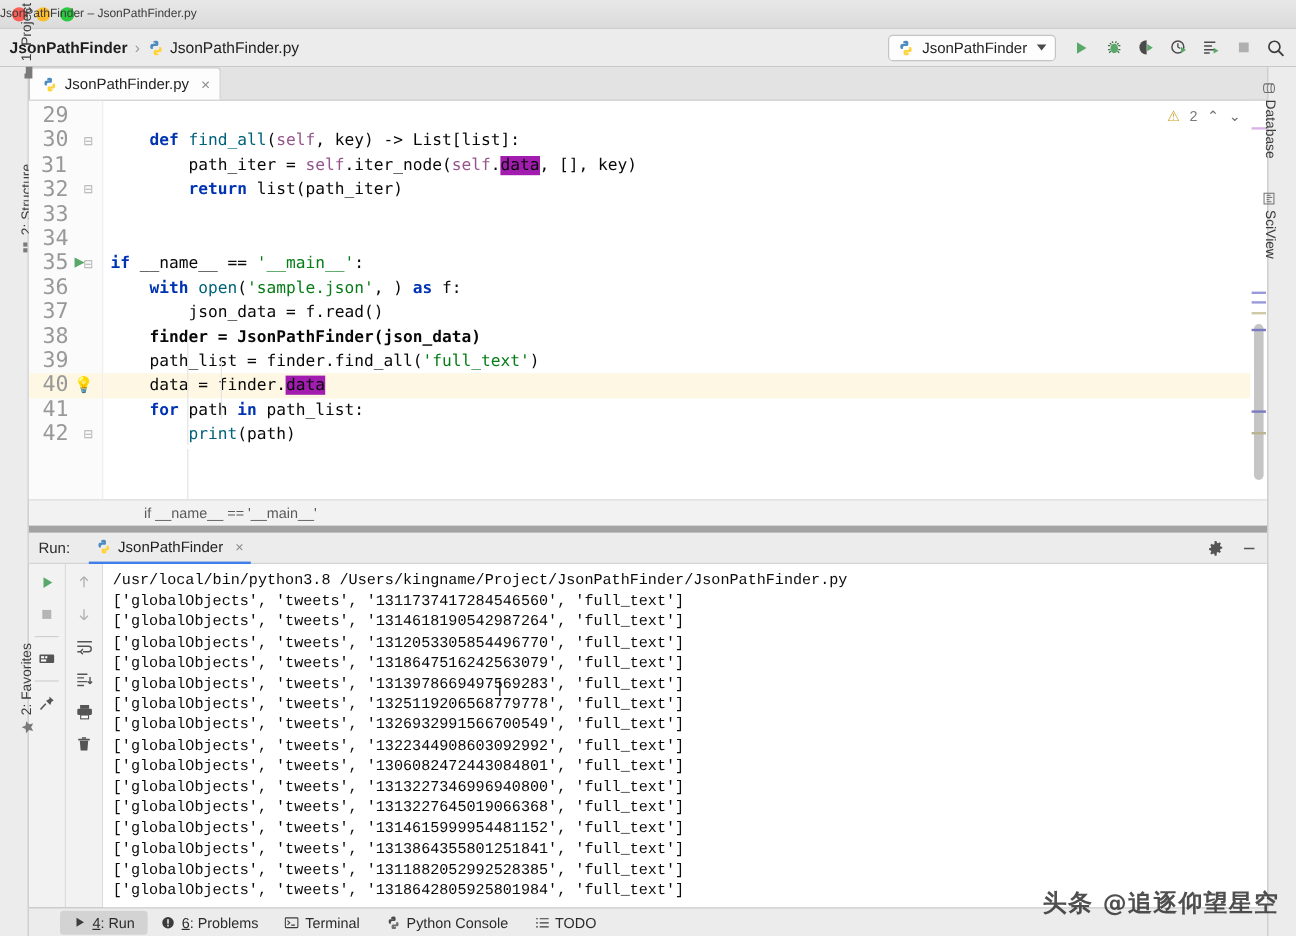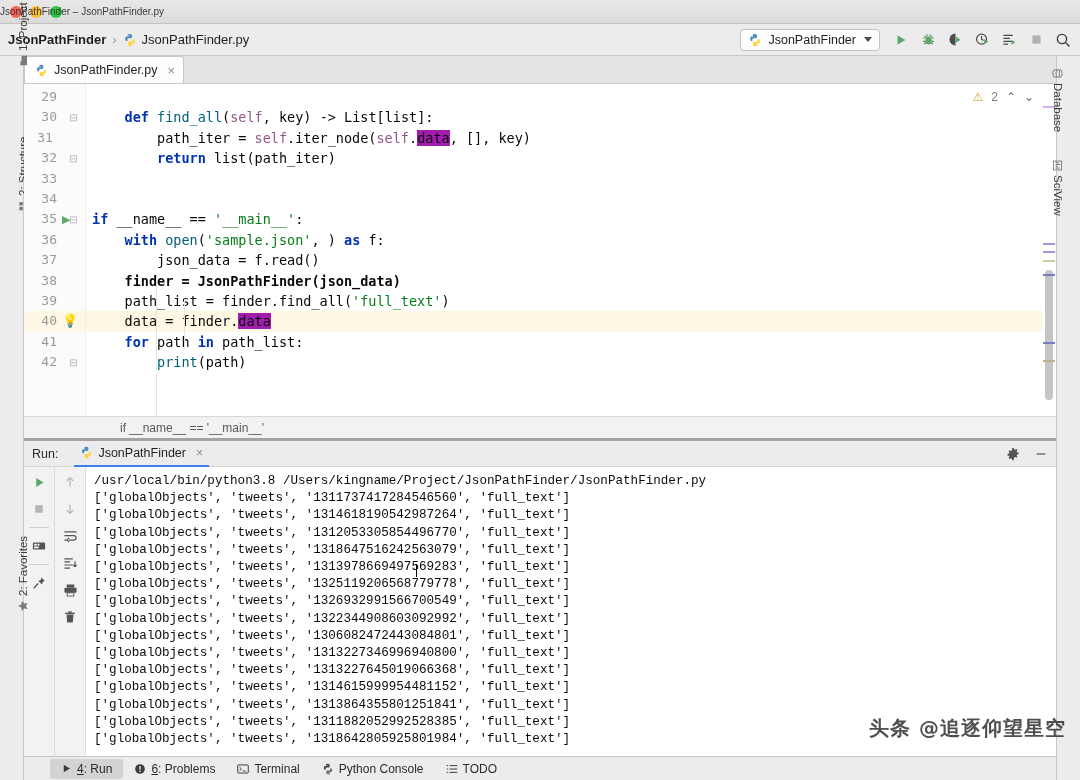--- a/index.html
+++ b/index.html
@@ -100,7 +100,7 @@
   .ln {
     position: absolute; right: 28px;
     height: 20.4px; line-height: 20.4px;
-    font-family: "DejaVu Sans Mono", monospace; font-size: 13px; color: #999999;
+    font-family: "DejaVu Sans Mono", monospace; font-size: 18px; color: #999999;
     text-align: right; width: 24px;
   }
   .fold {

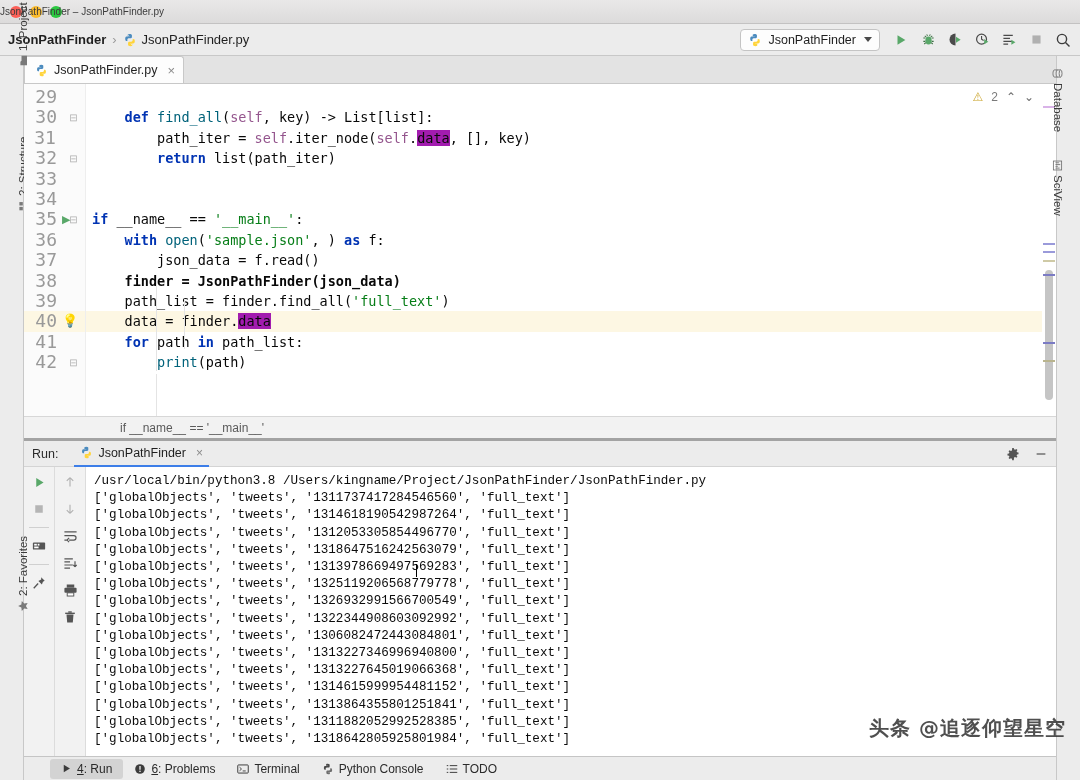--- a/index.html
+++ b/index.html
@@ -141,7 +141,7 @@
   }
 
   
-  .run-window { height: 318px; display: flex; flex-direction: column; border-top: 3px solid #a3a3a3; }
+  .run-window { height: 318px; display: flex; flex-direction: column; border-top: 6px solid #a3a3a3; }
   .run-header {
     height: 26px; background: #ececec; display: flex; align-items: center;
     padding-left: 8px; border-bottom: 1px solid #d4d4d4; position: relative;

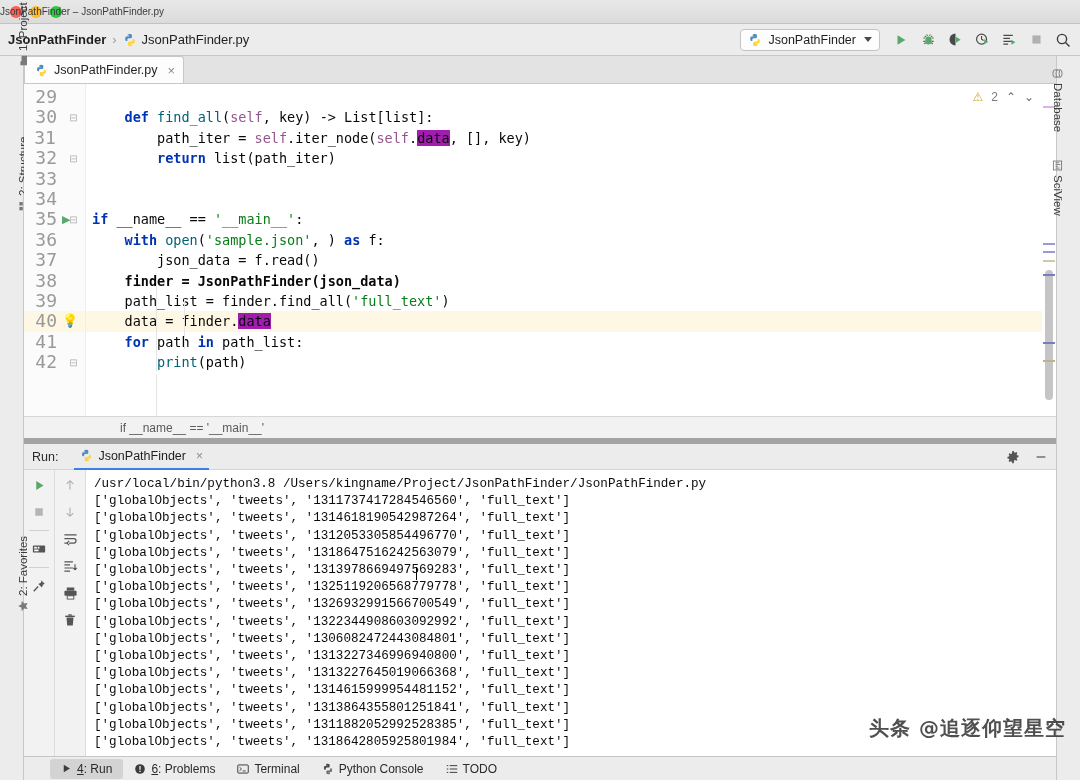--- a/index.html
+++ b/index.html
@@ -185,7 +185,7 @@
 
   
   .watermark {
-    position: absolute; right: 14px; bottom: 38px;
+    position: absolute; right: 14px; bottom: 14px;
     font-size: 20px; color: rgba(40,40,40,0.82);
     font-family: "DejaVu Sans", sans-serif; font-weight: bold;
     letter-spacing: 1px; pointer-events: none;

